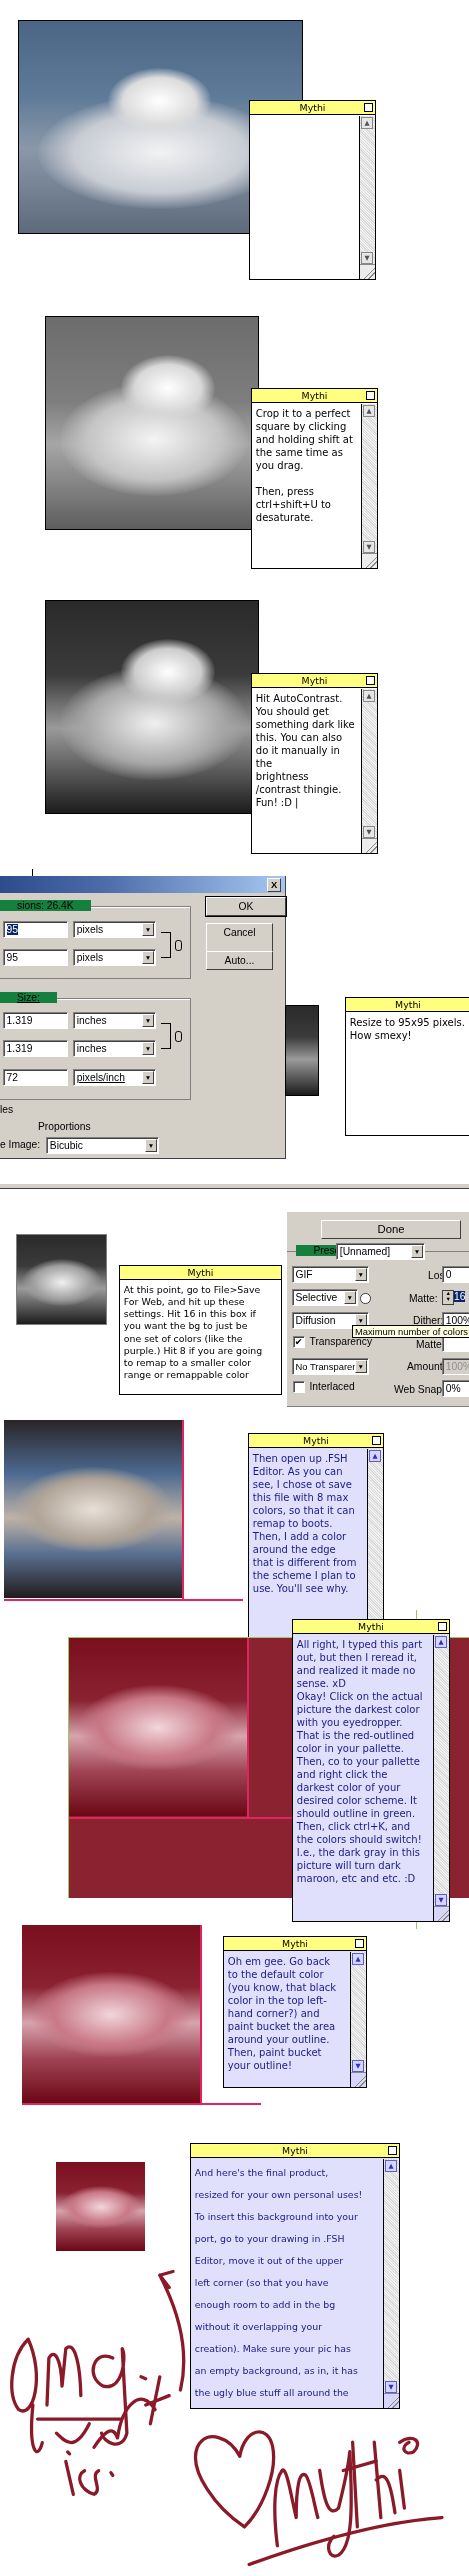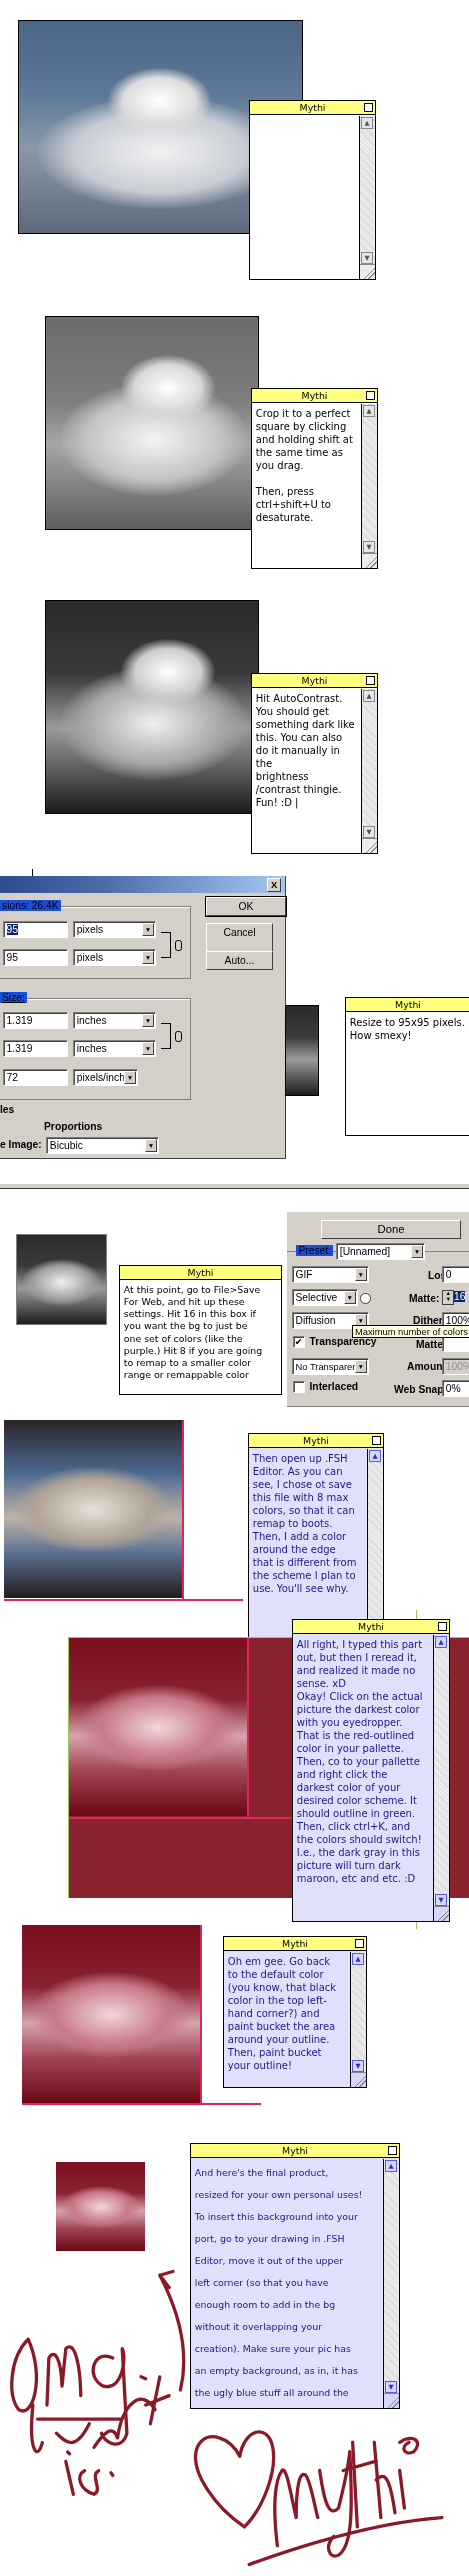--- a/index.html
+++ b/index.html
@@ -44,7 +44,7 @@
   .combo { position:absolute; background:#fff; border:0.9px solid; border-color:#808080 #fff #fff #808080; box-shadow:inset 0.9px 0.9px 0 #404040; box-sizing:border-box; padding-left:2.8px; font-size:10.3px; line-height:15px; }
   .combo .arr { position:absolute; right:0.9px; top:0.9px; width:12.2px; bottom:0.9px; background:#d4d0c8; border:0.9px solid; border-color:#fff #404040 #404040 #fff; box-sizing:border-box; font-size:6.6px; line-height:11.3px; text-align:center; }
   .group { position:absolute; border:0.9px solid #808080; box-shadow:0.9px 0.9px 0 #fff inset; }
-  .group-label { position:absolute; background:#1d4ed8; padding:0 2px; font-size:10.3px; }
+  .group-label { position:absolute; background:#15803d; padding:0 17px; font-size:10.3px; }
   .label { position:absolute; font-size:10.3px; white-space:nowrap;font-weight:bold; }
   .link { position:absolute; width:9.4px; border:1.9px solid #000; border-left:none; }
   .chain { position:absolute; width:4.7px; height:9.4px; border:0.9px solid #000; border-radius:2.8px; }

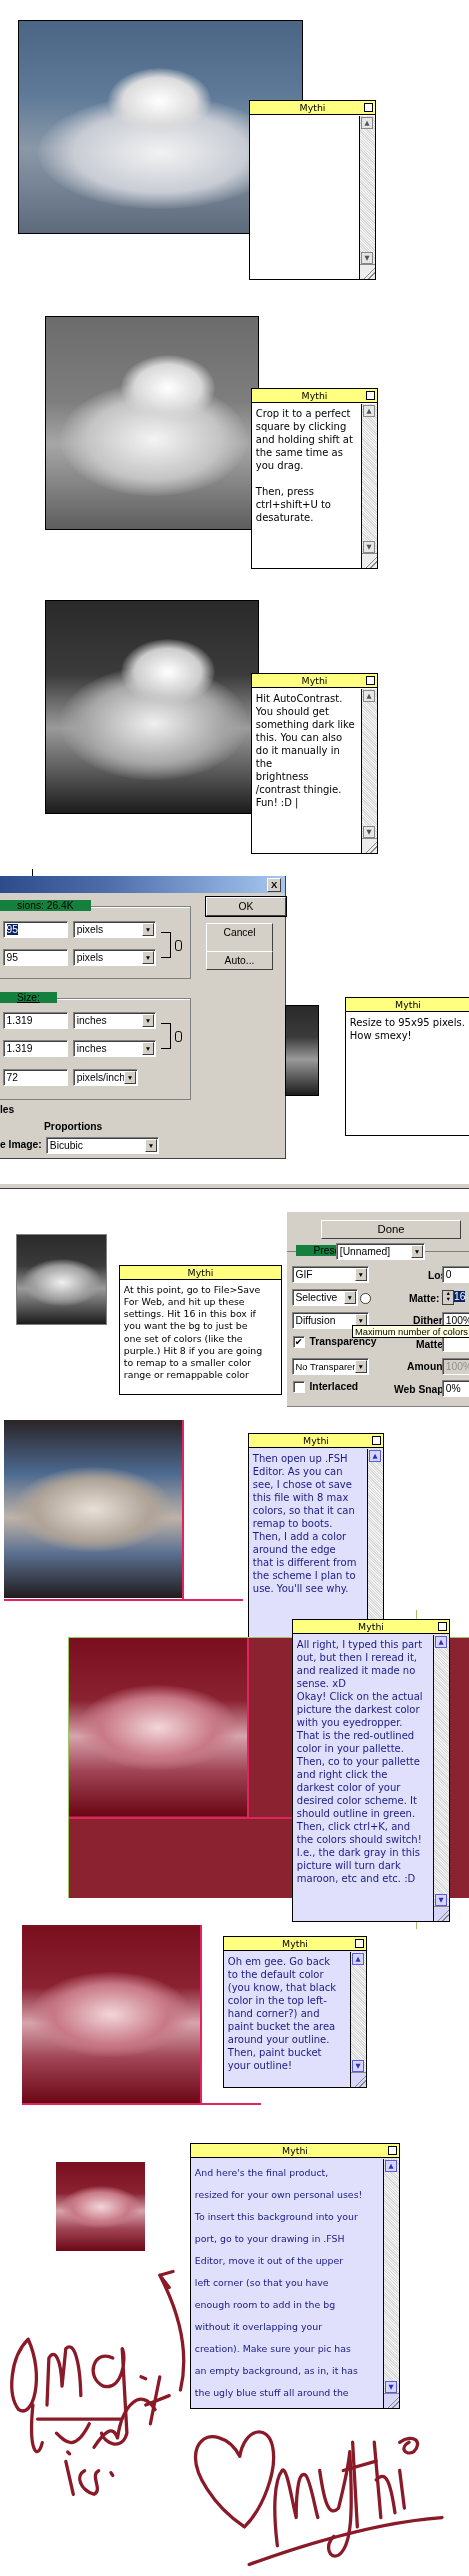--- a/index.html
+++ b/index.html
@@ -142,7 +142,7 @@
   <div class="link" style="left:161px;top:147px;height:24.4px;"></div>
   <div class="chain" style="left:175px;top:155px;"></div>
   <div class="field" style="left:2.8px;top:193px;width:65px;height:17px;"><span>72</span></div>
-  <div class="combo" style="left:73px;top:193px;width:65px;height:17px;"><span>pixels/inch</span><span class="arr">▼</span></div>
+  <div class="combo" style="left:73px;top:193px;width:83px;height:17px;text-decoration:underline;"><span>pixels/inch</span><span class="arr">▼</span></div>
 
   <div class="label" style="left:0;top:228px;">les</div>
   <div class="label" style="left:12px;top:245px;padding-left:32px;">Proportions</div>

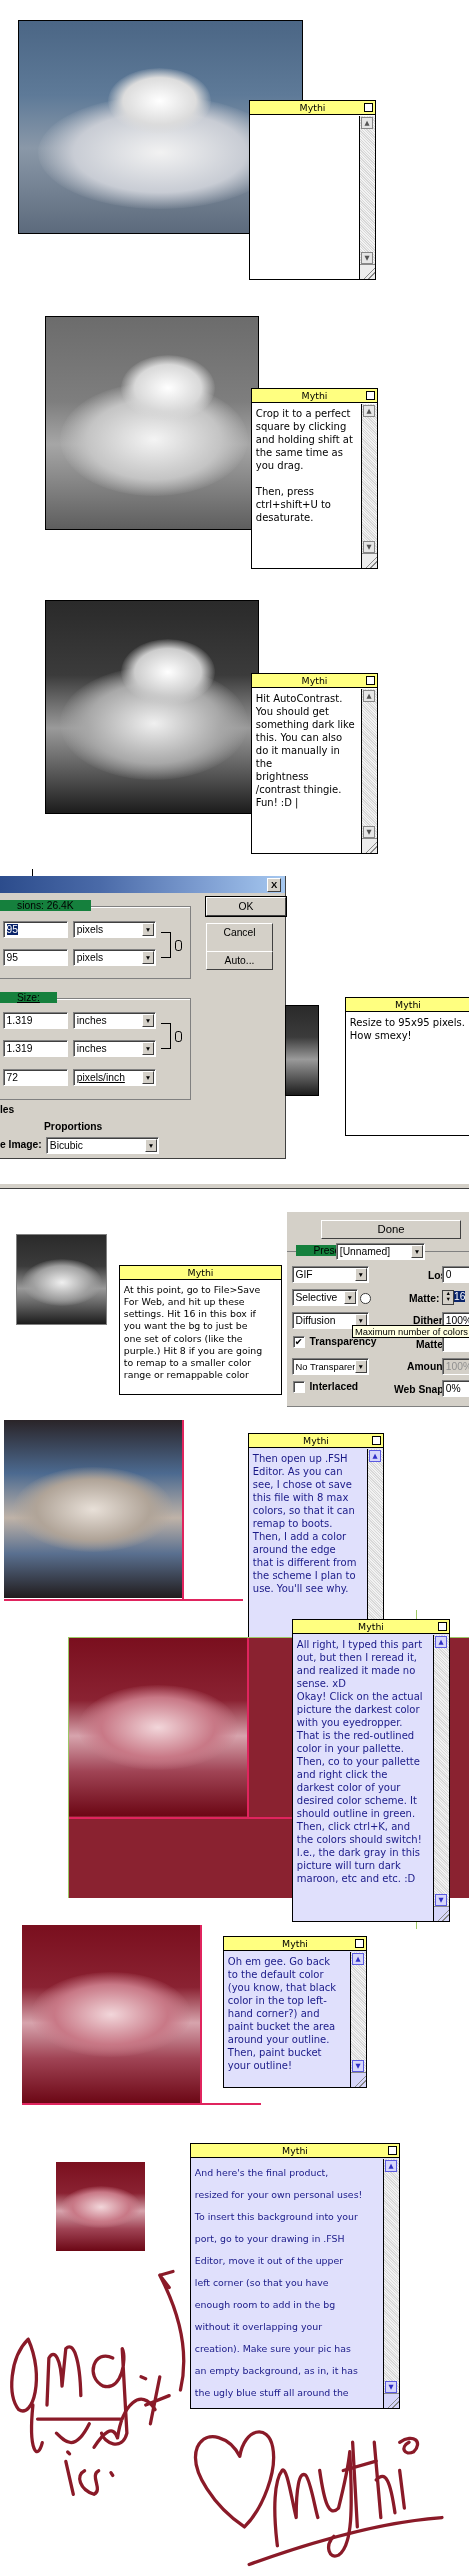--- a/index.html
+++ b/index.html
@@ -45,7 +45,7 @@
   .combo .arr { position:absolute; right:0.9px; top:0.9px; width:12.2px; bottom:0.9px; background:#d4d0c8; border:0.9px solid; border-color:#fff #404040 #404040 #fff; box-sizing:border-box; font-size:6.6px; line-height:11.3px; text-align:center; }
   .group { position:absolute; border:0.9px solid #808080; box-shadow:0.9px 0.9px 0 #fff inset; }
   .group-label { position:absolute; background:#15803d; padding:0 17px; font-size:10.3px; }
-  .label { position:absolute; font-size:10.3px; white-space:nowrap;font-weight:bold; }
+  .label { position:absolute; font-size:10.3px; white-space:nowrap; }
   .link { position:absolute; width:9.4px; border:1.9px solid #000; border-left:none; }
   .chain { position:absolute; width:4.7px; height:9.4px; border:0.9px solid #000; border-radius:2.8px; }
   .check { position:absolute; width:10.3px; height:10.3px; background:#fff; border:0.9px solid; border-color:#808080 #fff #fff #808080; box-shadow:inset 0.9px 0.9px 0 #404040; font-size:9.4px; line-height:9.4px; text-align:center; }

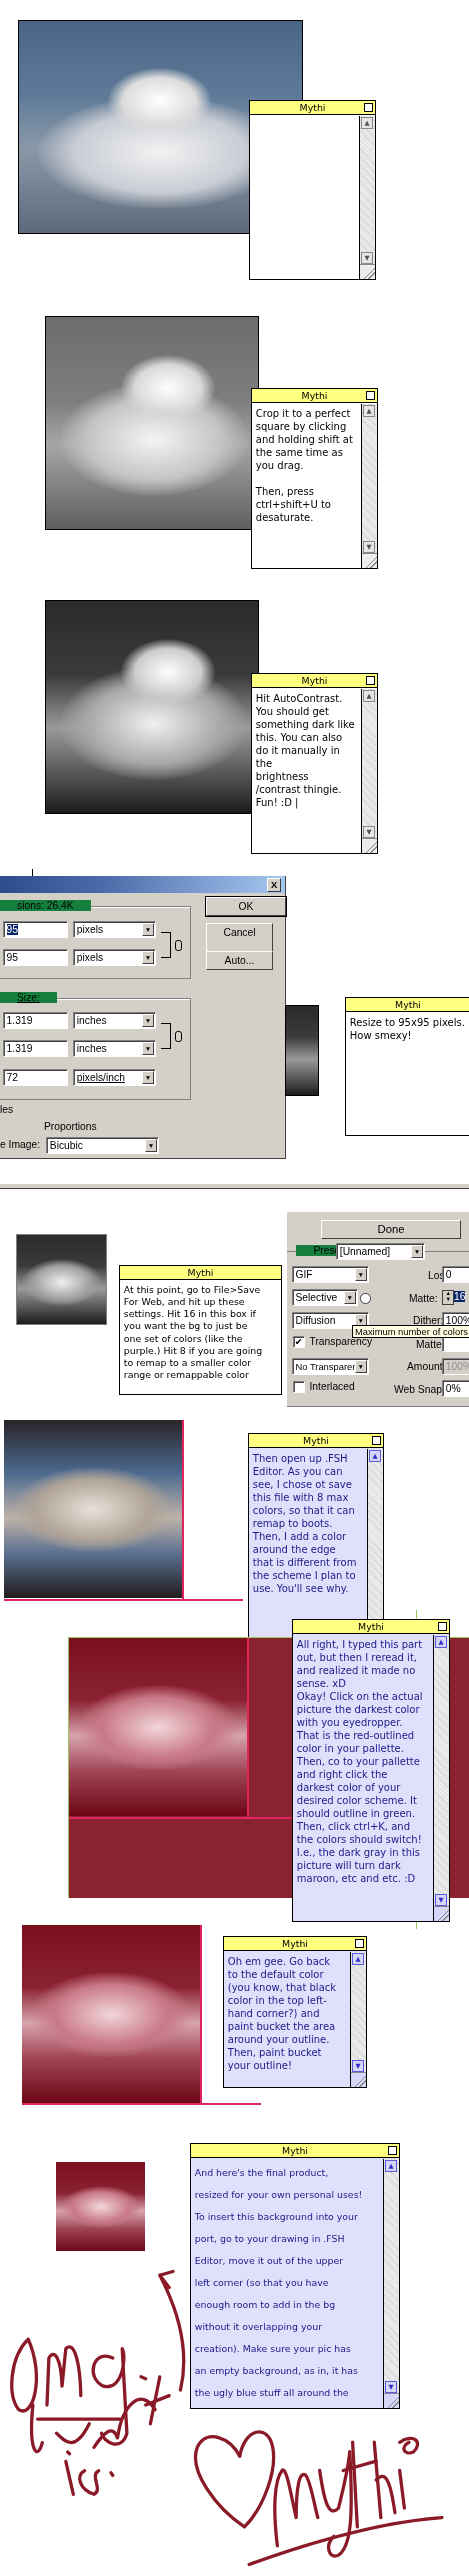--- a/index.html
+++ b/index.html
@@ -145,7 +145,7 @@
   <div class="combo" style="left:73px;top:193px;width:83px;height:17px;text-decoration:underline;"><span>pixels/inch</span><span class="arr">▼</span></div>
 
   <div class="label" style="left:0;top:228px;">les</div>
-  <div class="label" style="left:12px;top:245px;padding-left:32px;">Proportions</div>
+  <div class="label" style="left:6px;top:245px;padding-left:32px;">Proportions</div>
   <div class="label" style="left:0;top:263px;">e Image:</div>
   <div class="combo" style="left:46px;top:261px;width:113px;height:17px;"><span>Bicubic</span><span class="arr">▼</span></div>
 

